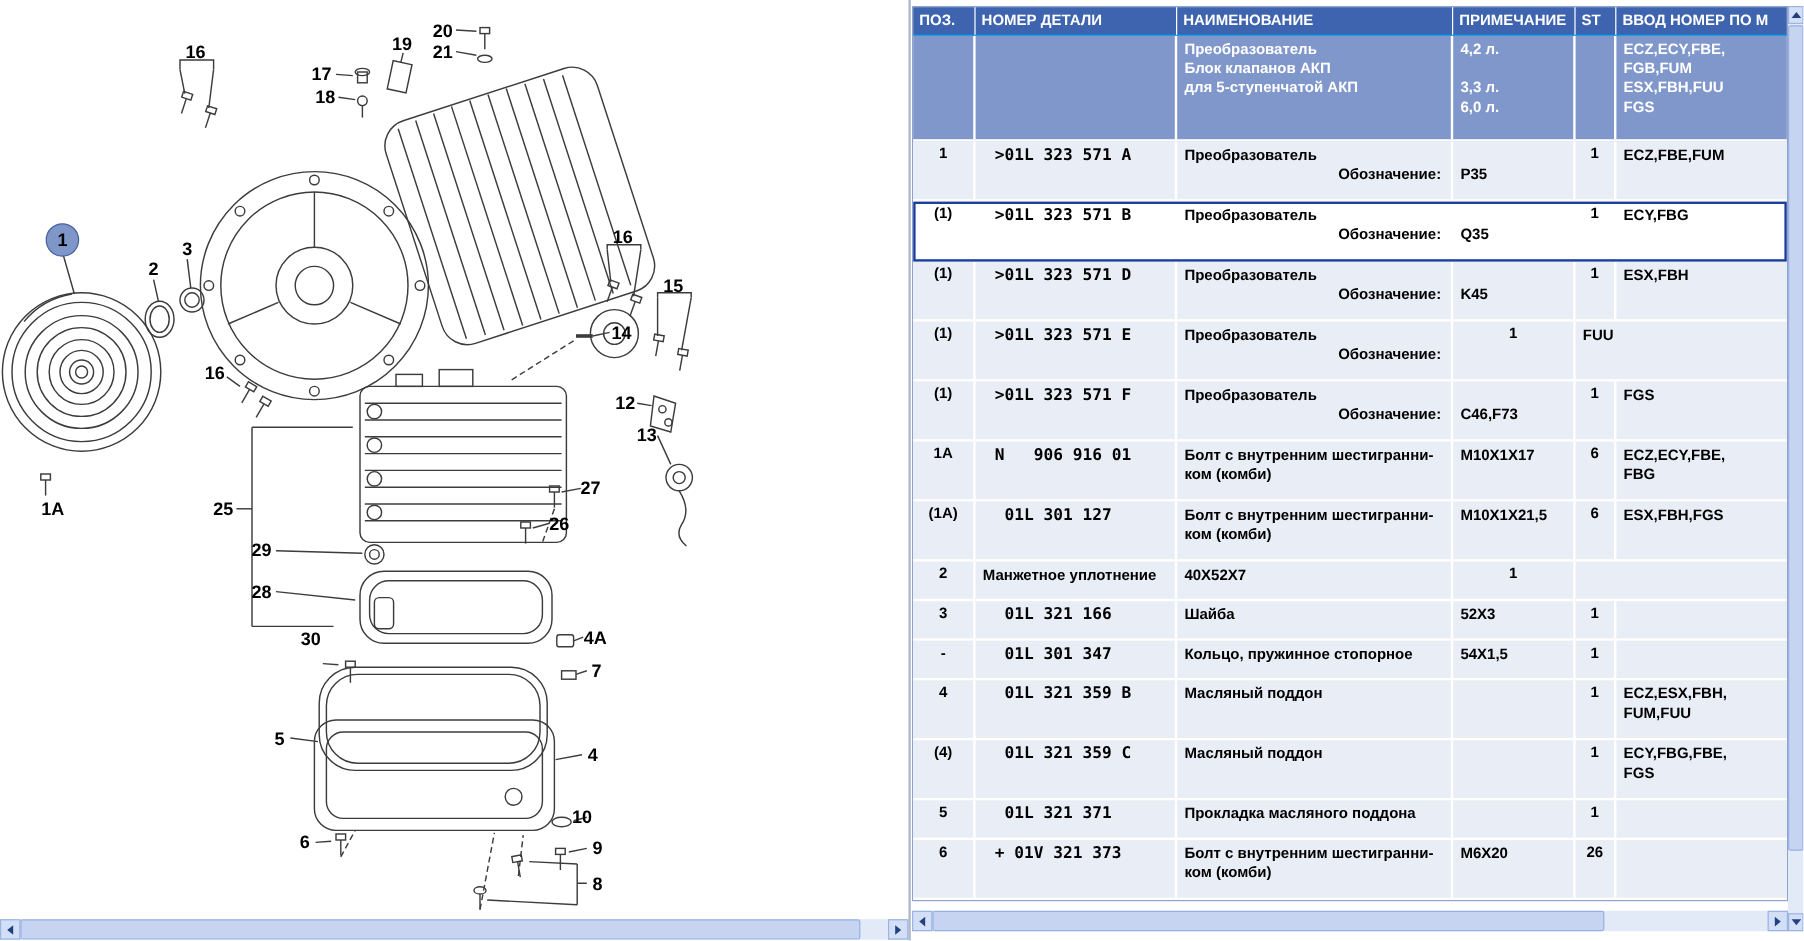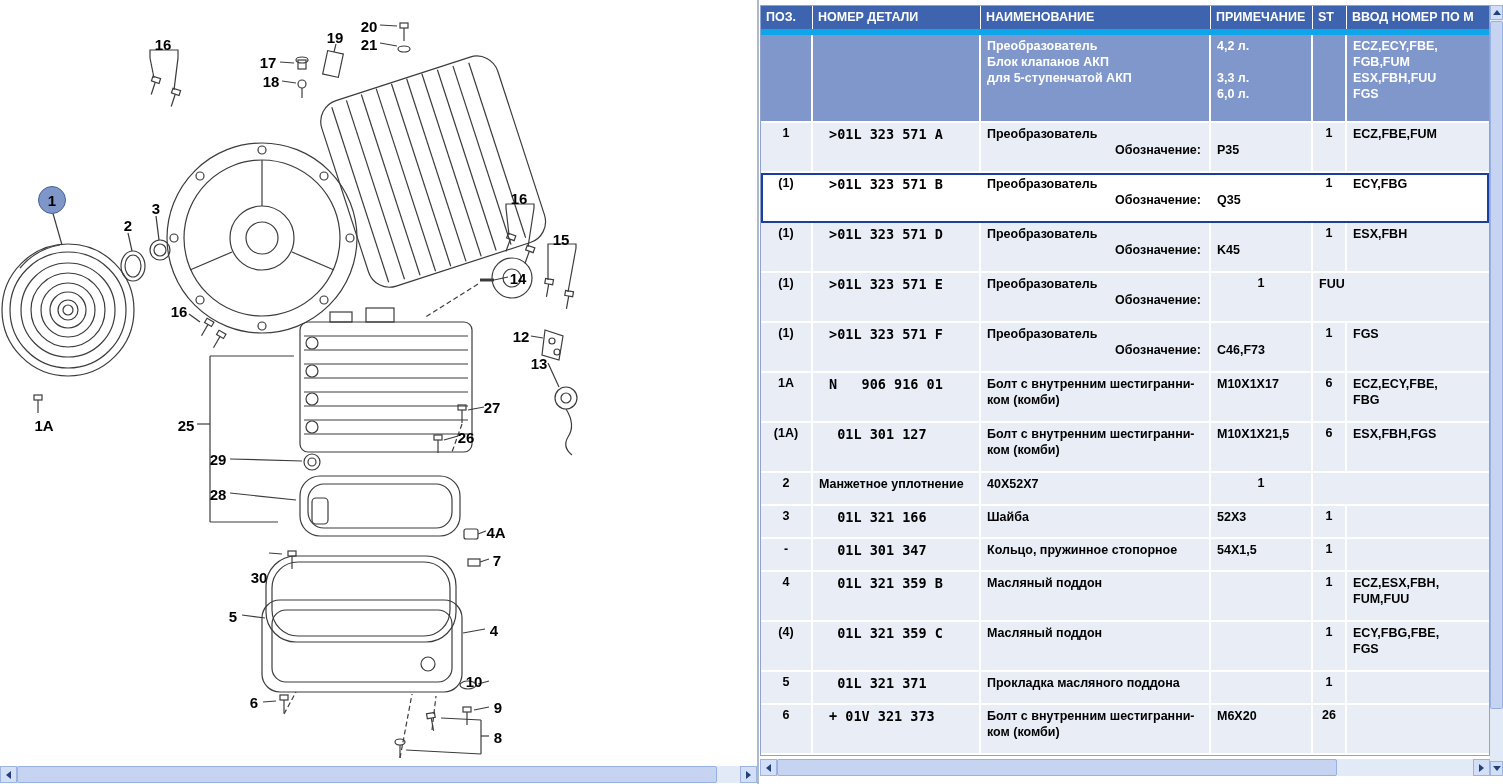--- a/index.html
+++ b/index.html
@@ -16,7 +16,7 @@
   
   .table-pane{position:absolute;left:760px;top:5px;width:730px;background:#fff;border:1px solid #8FA3CC;box-sizing:border-box;}
   .trow{display:grid;grid-template-columns:52px 168px 230px 102px 34px auto;background:#E8EDF6;border-bottom:2px solid #fff;color:#000;}
-  .trow.thead{background:#3E64AF;color:#fff;height:23px;border-bottom:6px solid #0ea5e9;}
+  .trow.thead{background:#3E64AF;color:#fff;height:23px;border-bottom:1px solid #0ea5e9;}
   .trow.thead .cell{padding:4px 5px 0 5px;font-weight:bold;font-size:12.5px;border-right:1px solid #fff;overflow:hidden;white-space:nowrap;}
   .trow.group{background:#8097CB;color:#fff;height:86px;}
   .trow.tall{height:48px;}

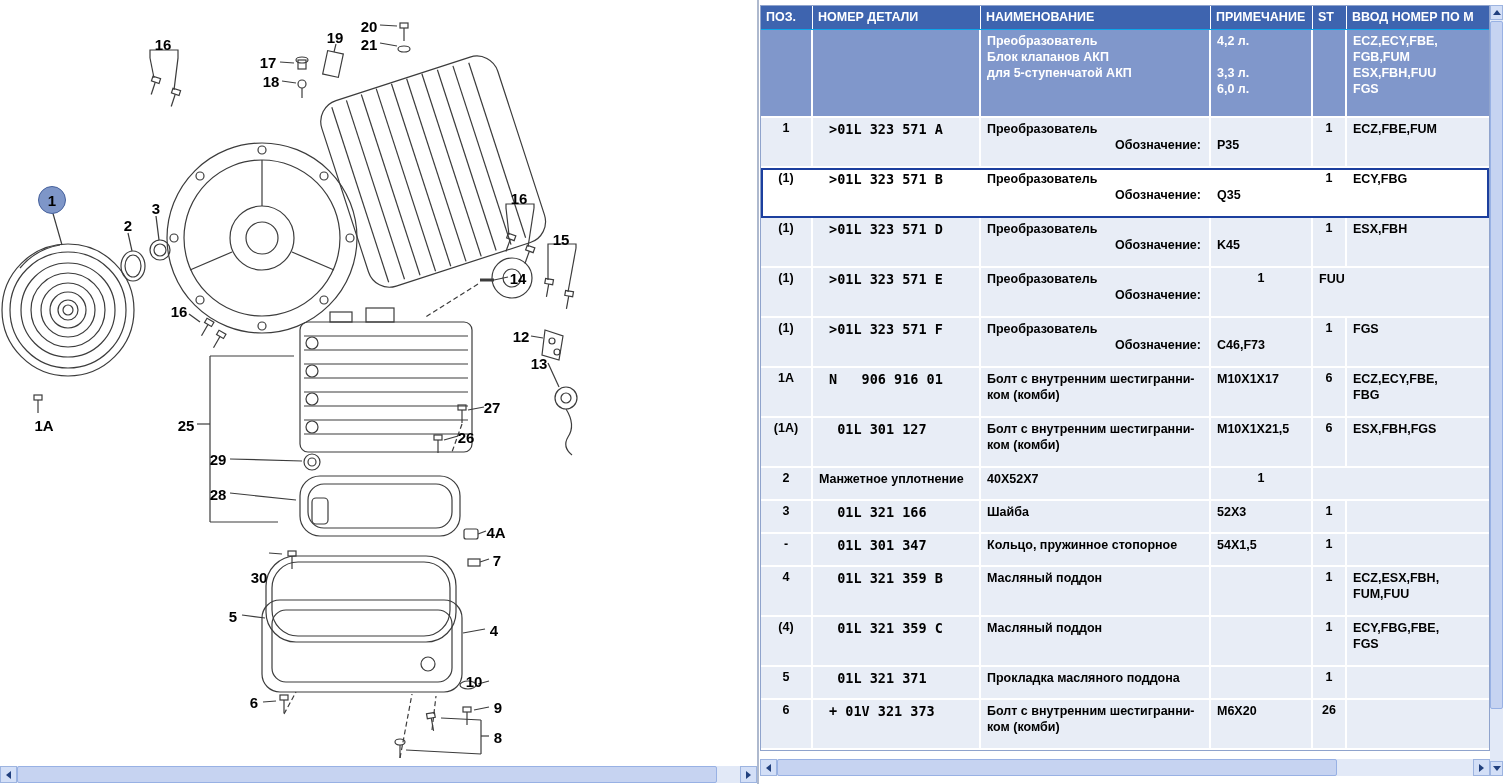--- a/index.html
+++ b/index.html
@@ -255,7 +255,7 @@
         <div class="callout" style="left: 466px; top: 437px;">26</div>
         <div class="callout" style="left: 218px; top: 459px;">29</div>
         <div class="callout" style="left: 218px; top: 494px;">28</div>
-        <div class="callout" style="left: 259px; top: 577px;">30</div>
+        <div class="callout" style="left: 259px; top: 533px;">30</div>
         <div class="callout" style="left: 496px; top: 532px;">4A</div>
         <div class="callout" style="left: 497px; top: 560px;">7</div>
         <div class="callout" style="left: 233px; top: 616px;">5</div>

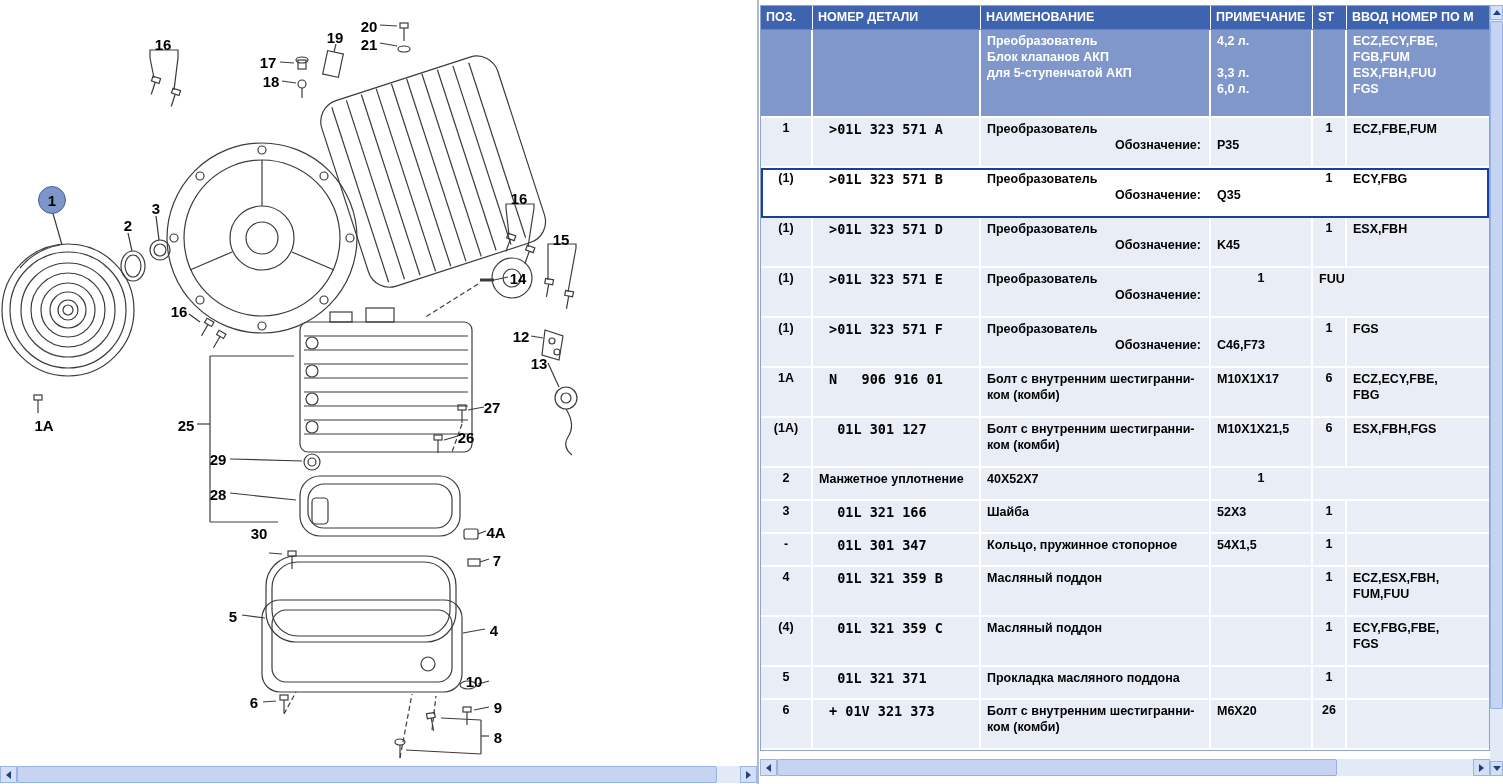--- a/index.html
+++ b/index.html
@@ -261,7 +261,7 @@
         <div class="callout" style="left: 233px; top: 616px;">5</div>
         <div class="callout" style="left: 494px; top: 630px;">4</div>
         <div class="callout" style="left: 254px; top: 702px;">6</div>
-        <div class="callout" style="left: 474px; top: 681px;">10</div>
+        <div class="callout" style="left: 485px; top: 681px;">10</div>
         <div class="callout" style="left: 498px; top: 707px;">9</div>
         <div class="callout" style="left: 498px; top: 737px;">8</div>
       </div>

